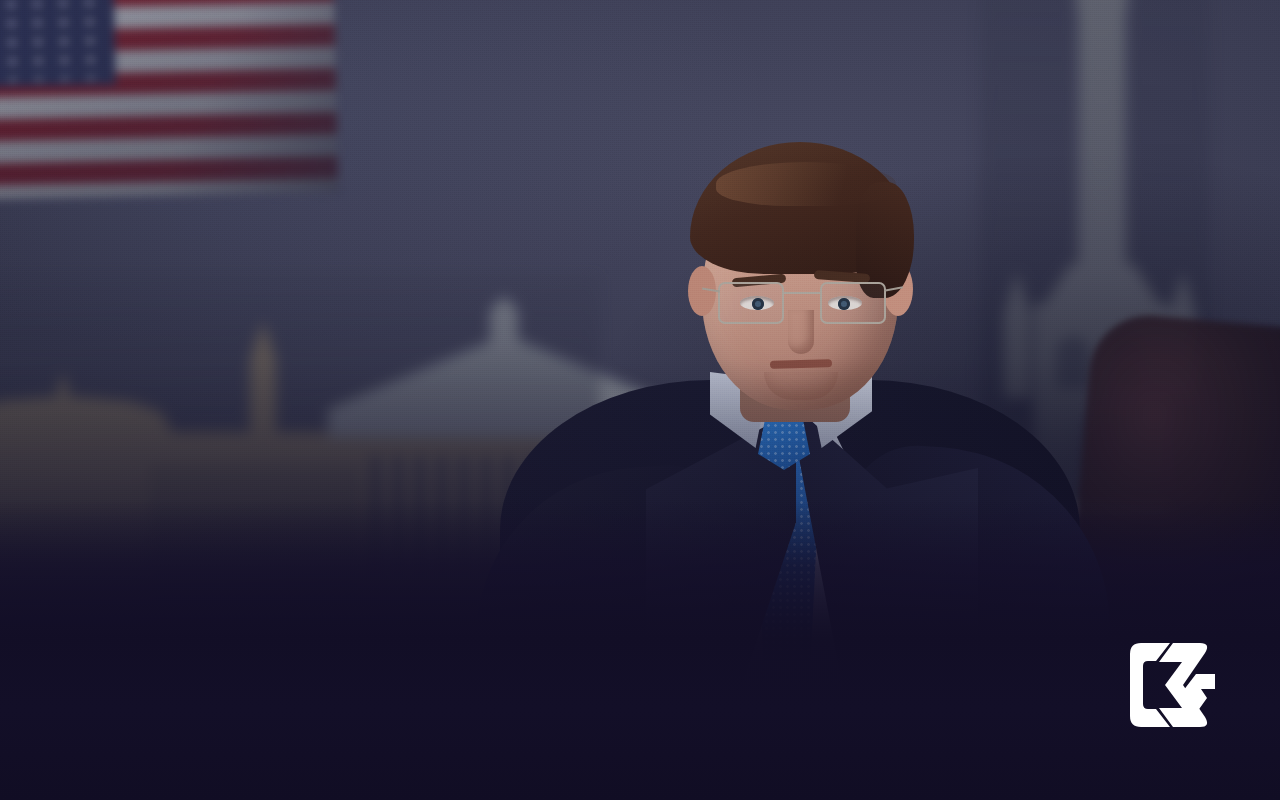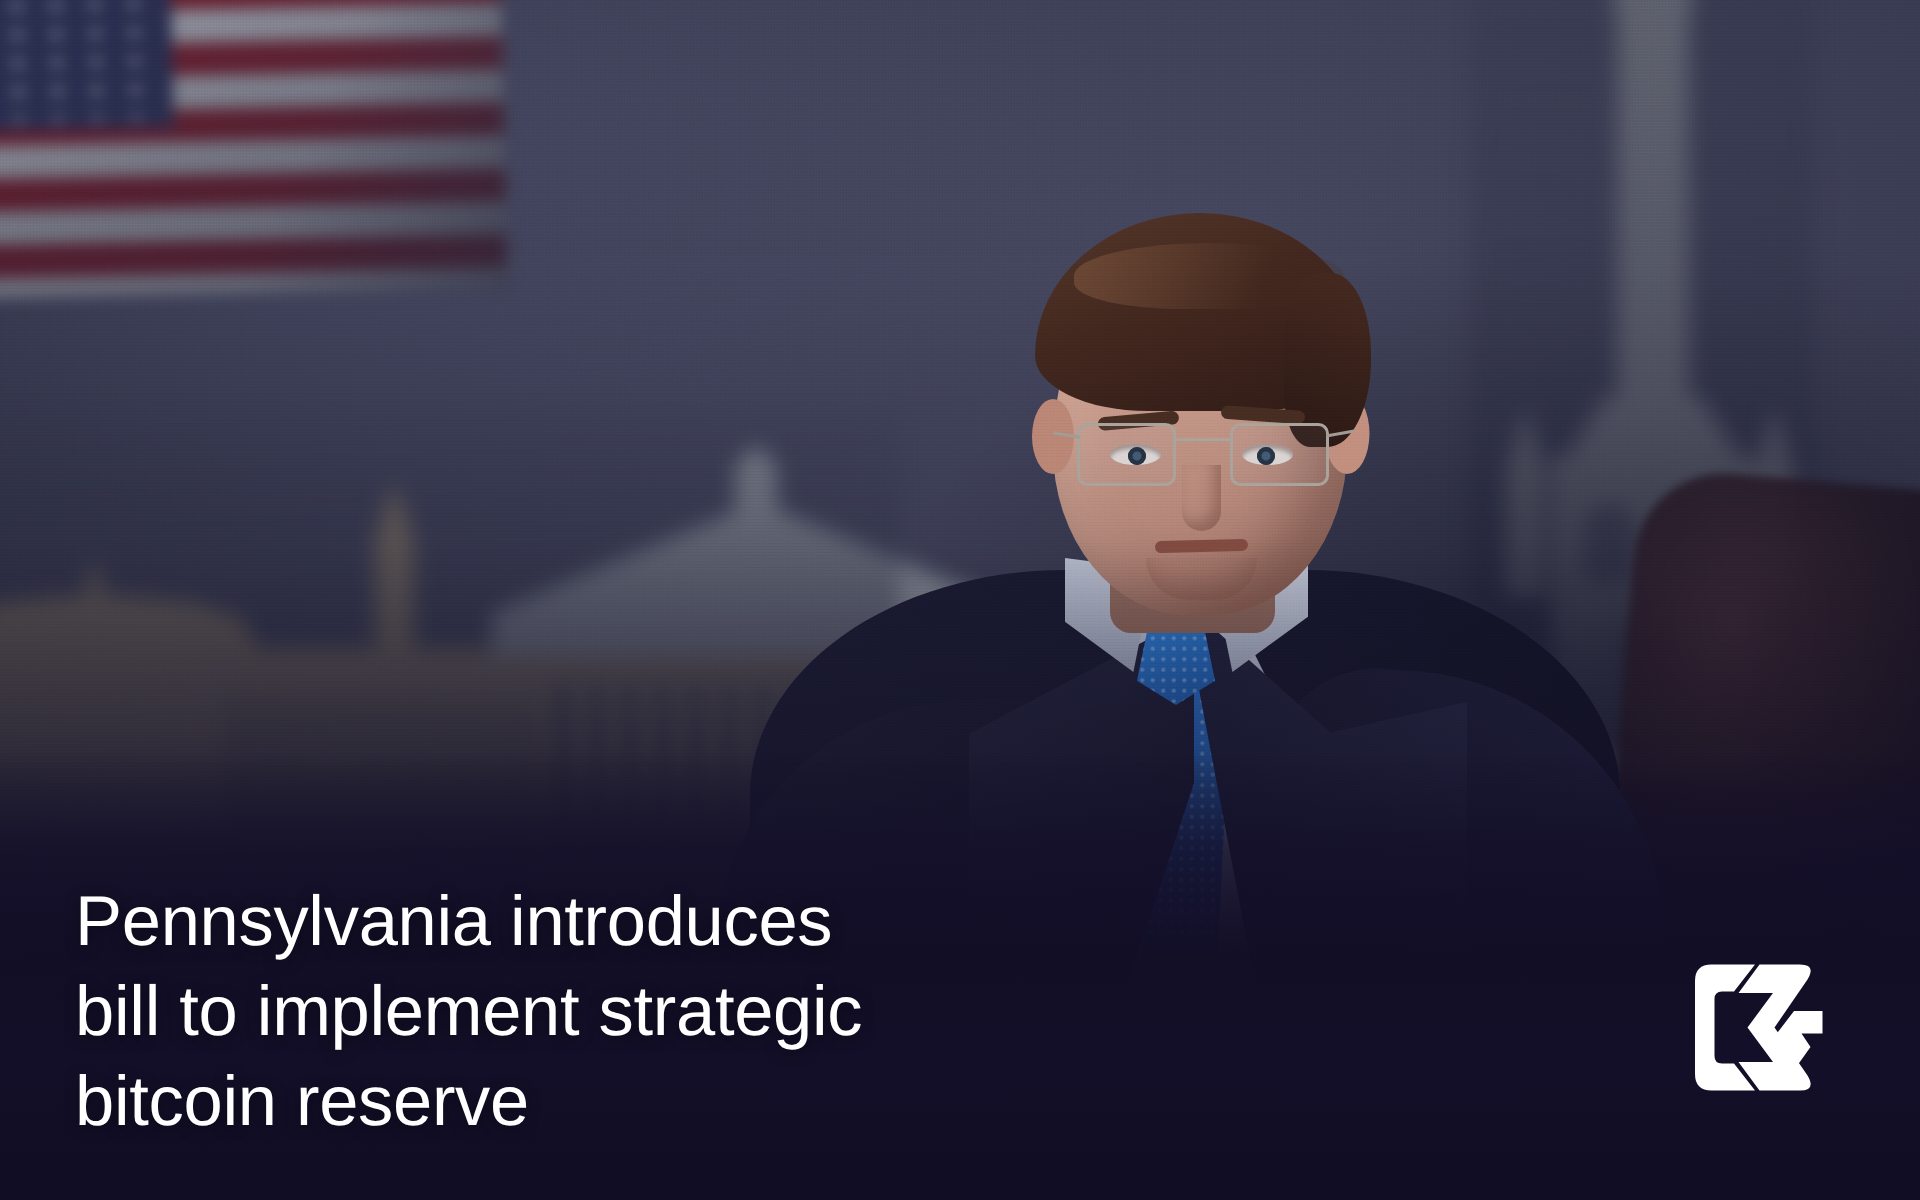--- a/index.html
+++ b/index.html
@@ -484,11 +484,6 @@
 
   <div class="bottom-scrim"></div>
 
-  <h1 class="headline">
-    <span class="ln">Pennsylvania introduces</span>
-    <span class="ln">bill to implement strategic</span>
-    <span class="ln">bitcoin reserve</span>
-  </h1>
 
   <div class="logo">
     <svg viewBox="0 0 92 86" xmlns="http://www.w3.org/2000/svg" aria-hidden="true">

